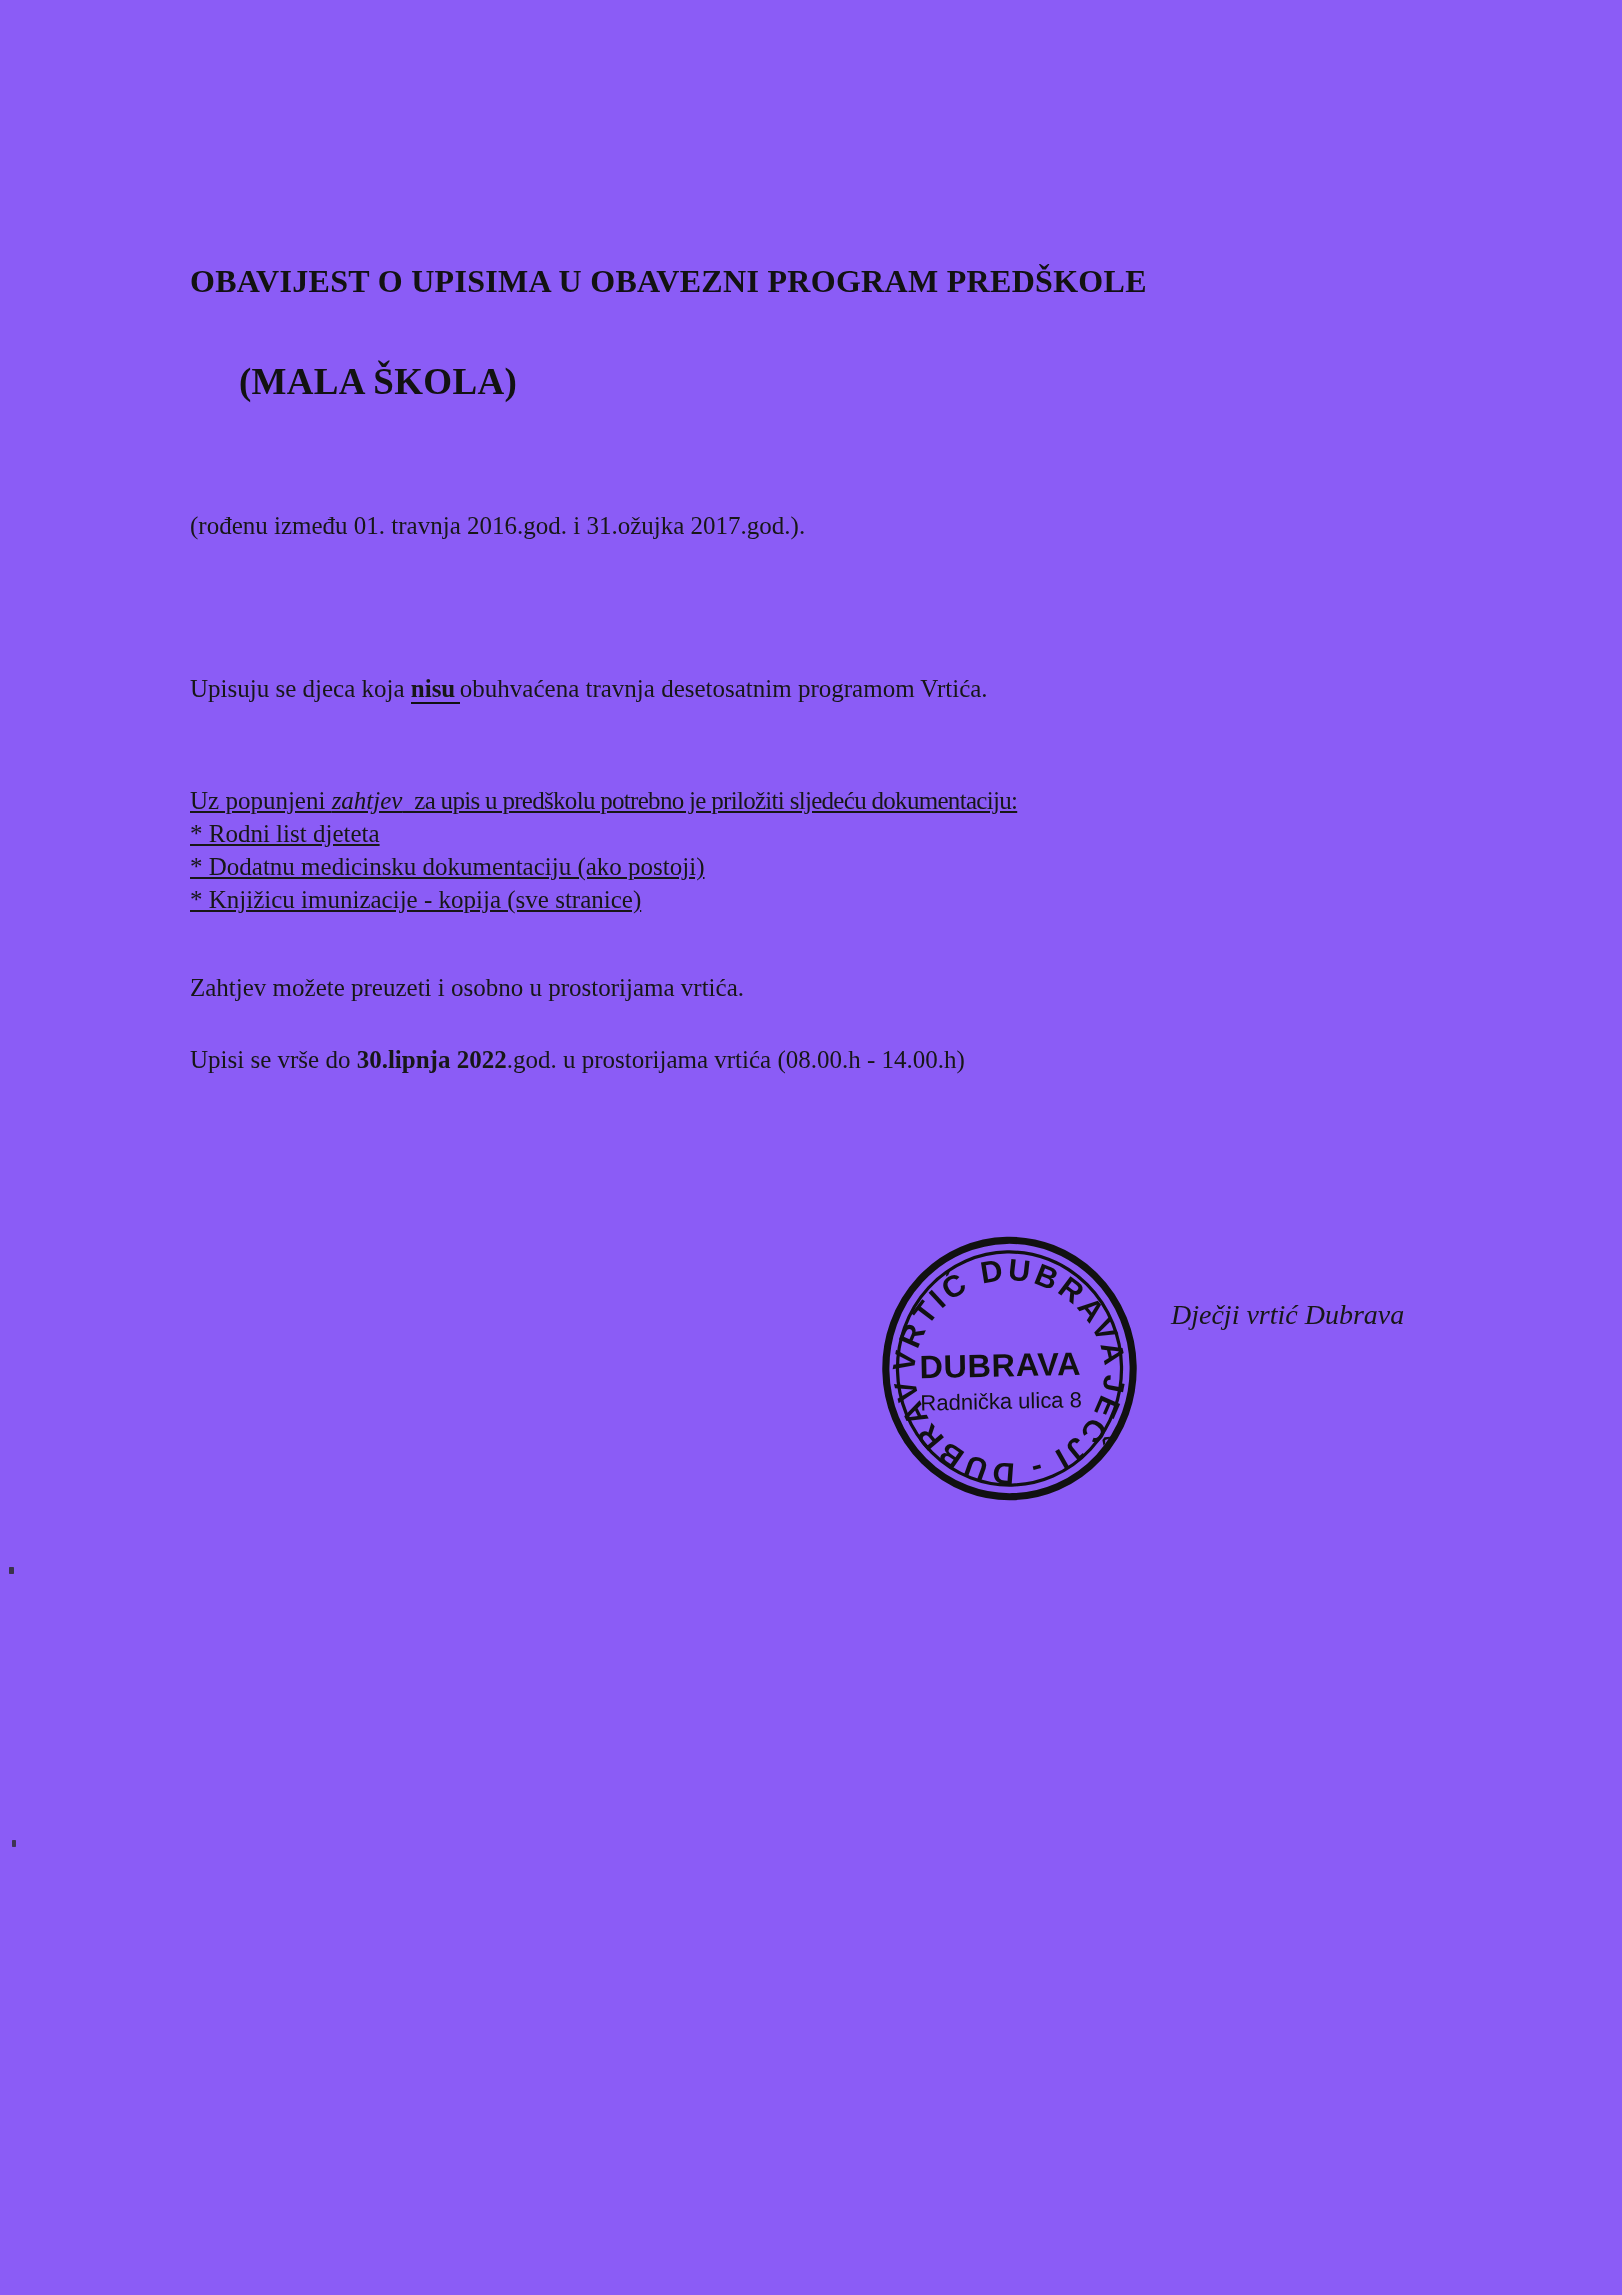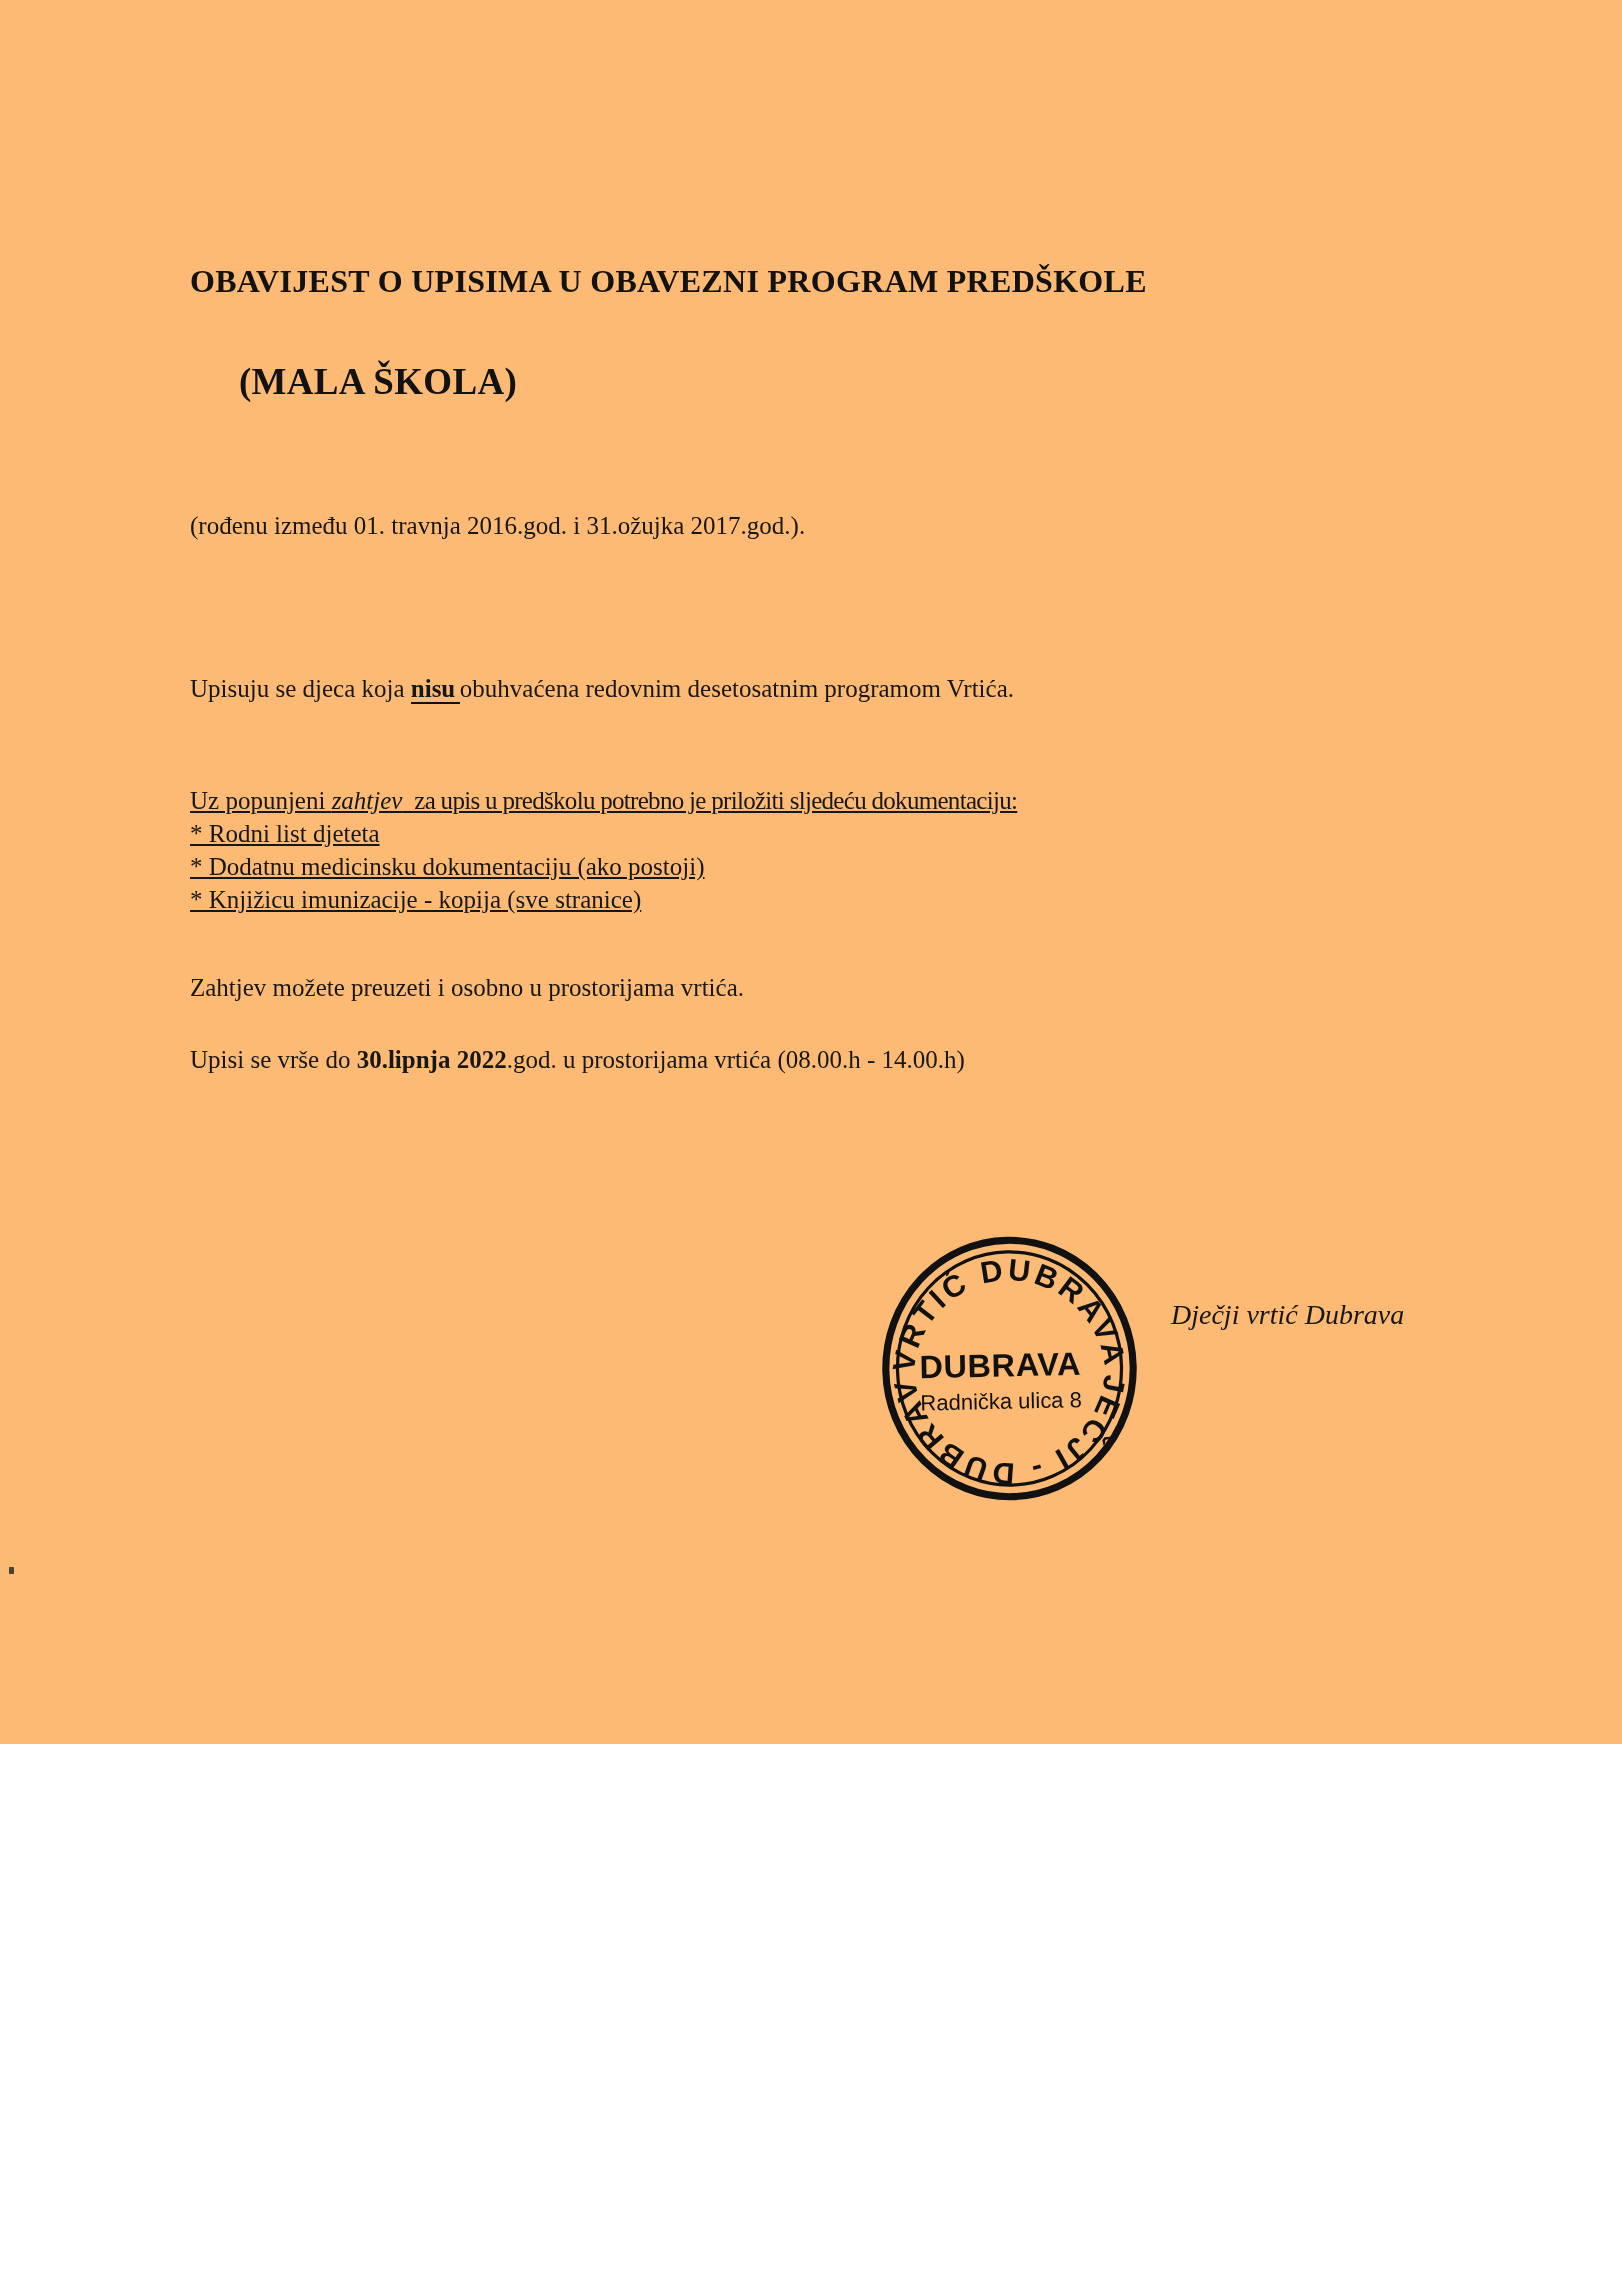--- a/index.html
+++ b/index.html
@@ -12,8 +12,8 @@
   #page {
     position: relative;
     width: 1622px;
-    height: 1744px;
-    background: #fdba74;
+    height: 2295px;
+    background: #8b5cf6;
     overflow: hidden;
     font-family: "Liberation Serif", "DejaVu Serif", serif;
     color: #1a1a1a;

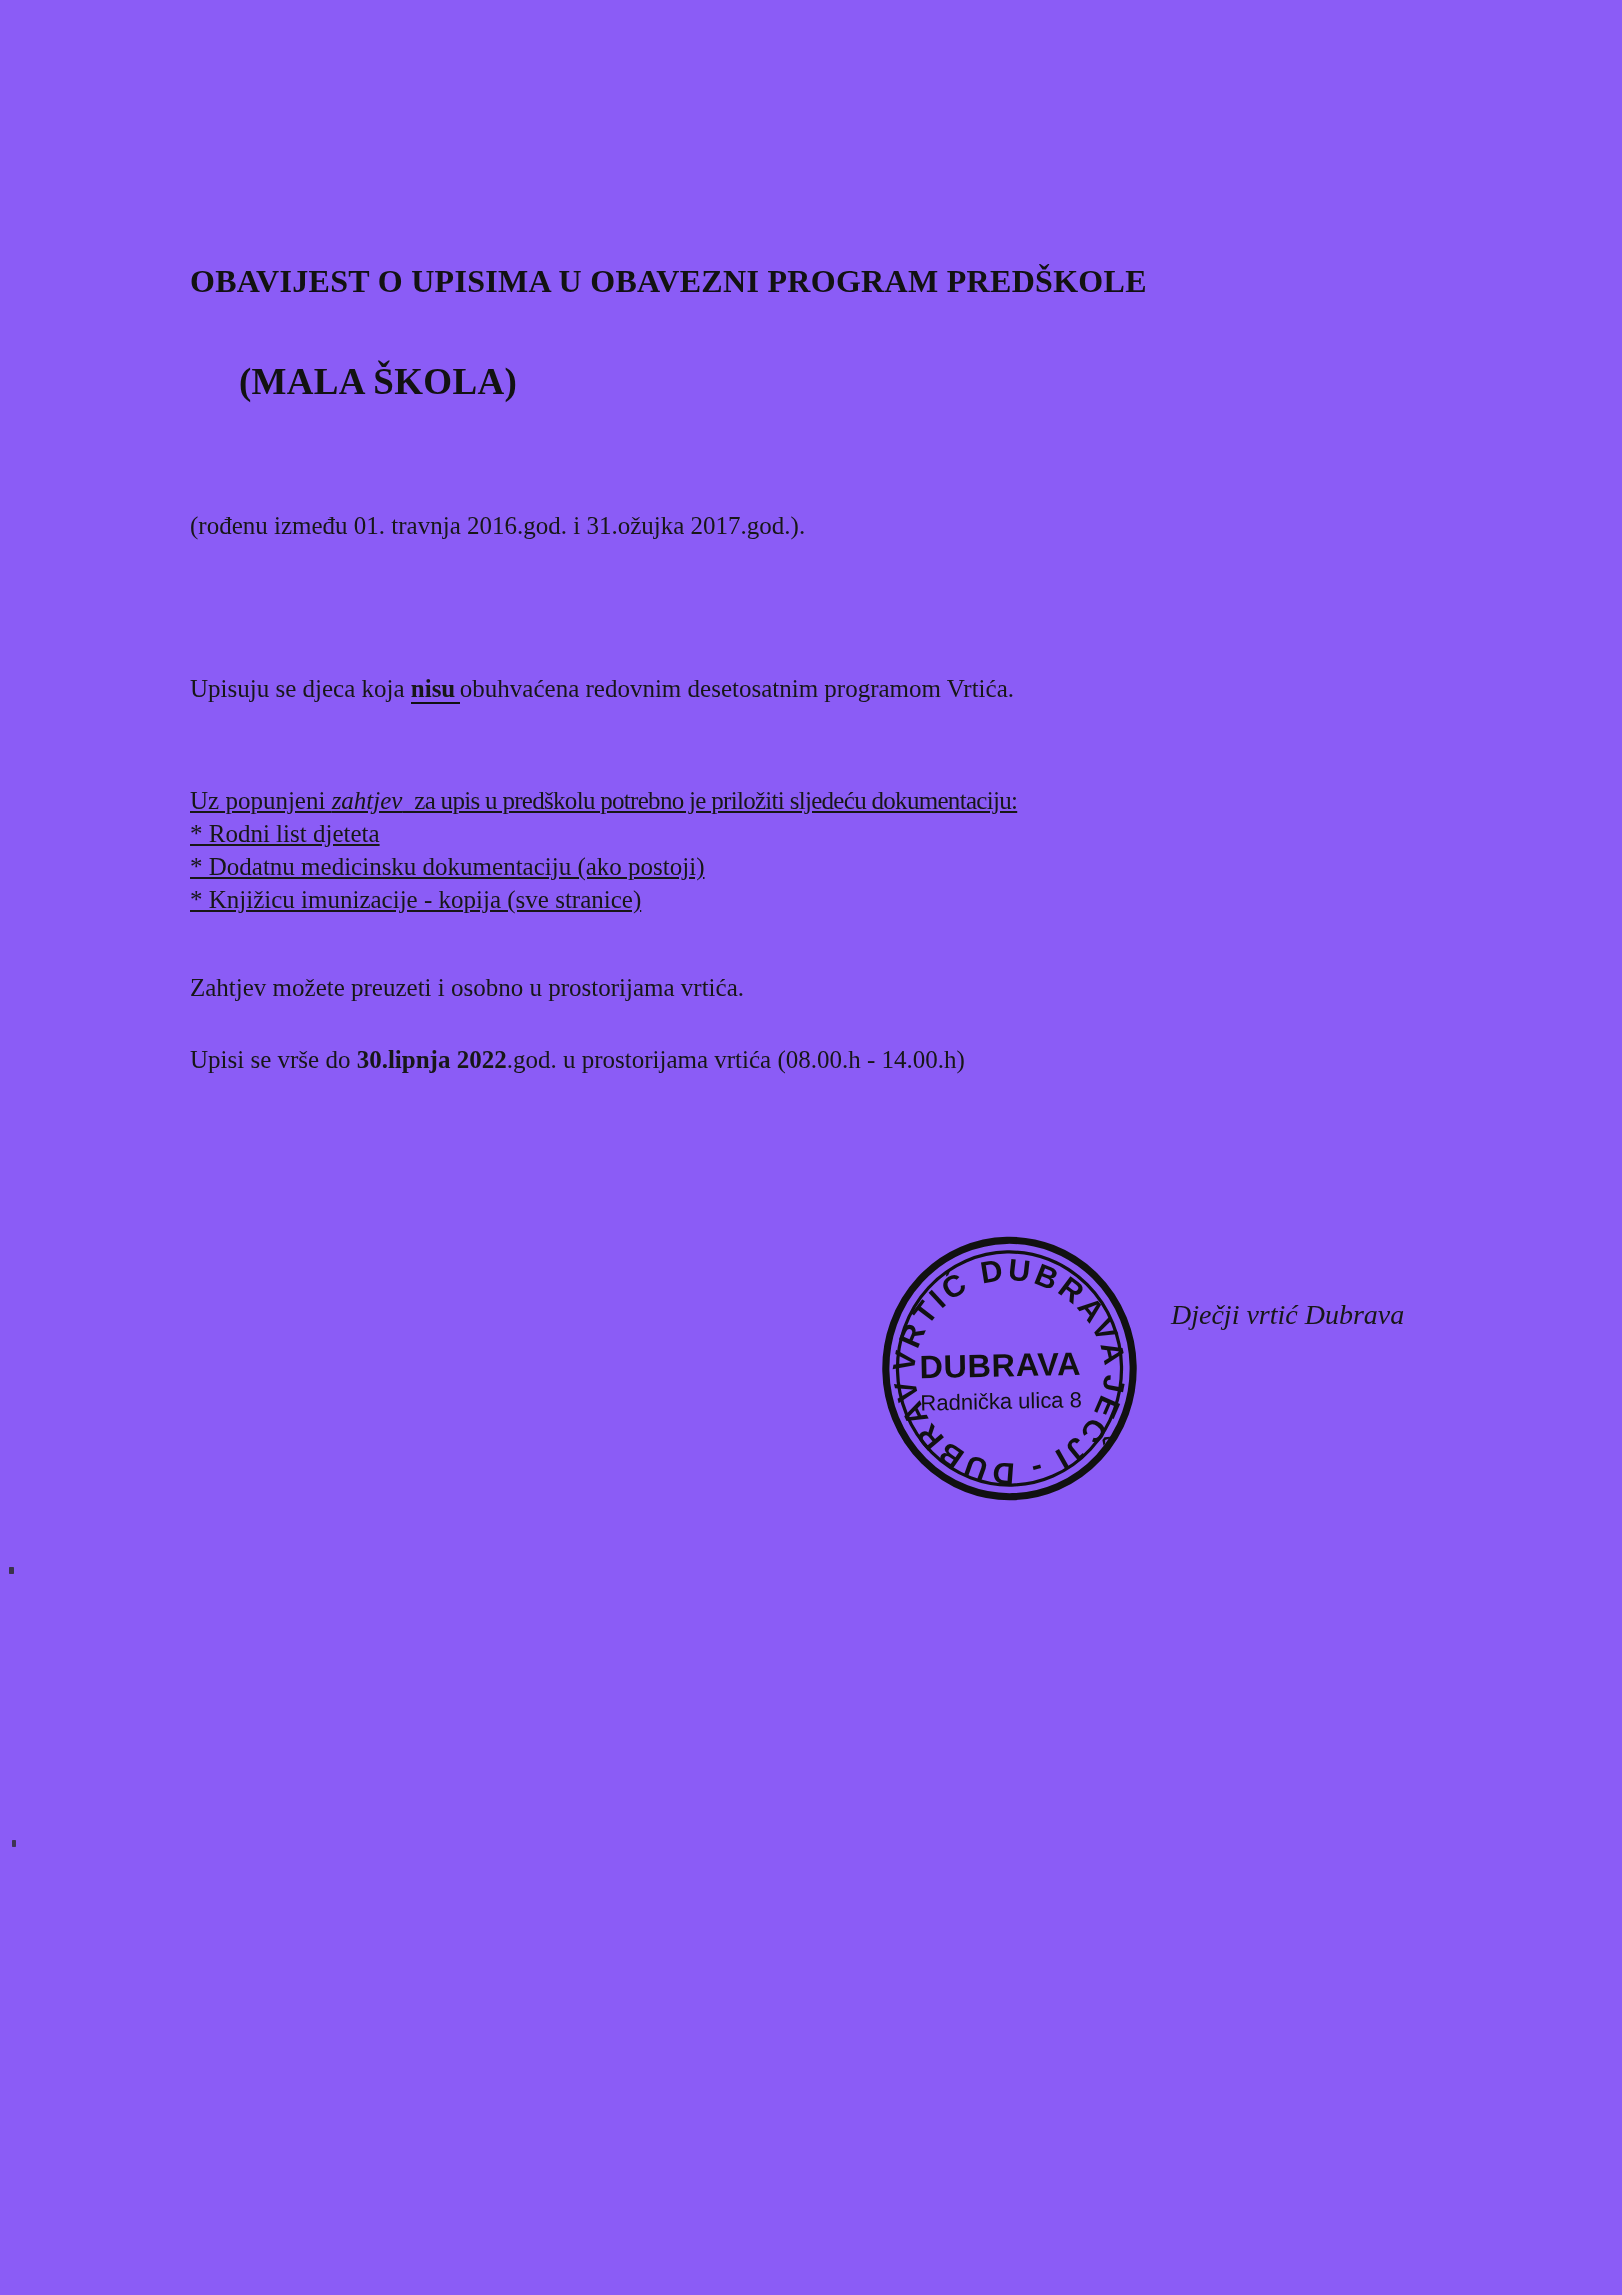--- a/index.html
+++ b/index.html
@@ -119,7 +119,7 @@
   </div>
 
   <div class="body-block" id="para-nisu">
-    <p><span>Upisuju se djeca koja </span><span class="underline-word">nisu</span><span>obuhvaćena redovnim desetosatnim programom Vrtića.</span></p>
+    <p><span>Upisuju se djeca koja </span><span class="underline-word">nisu</span><span>obuhvaćena travnja desetosatnim programom Vrtića.</span></p>
   </div>
 
   <div class="body-block" id="para-docs">

